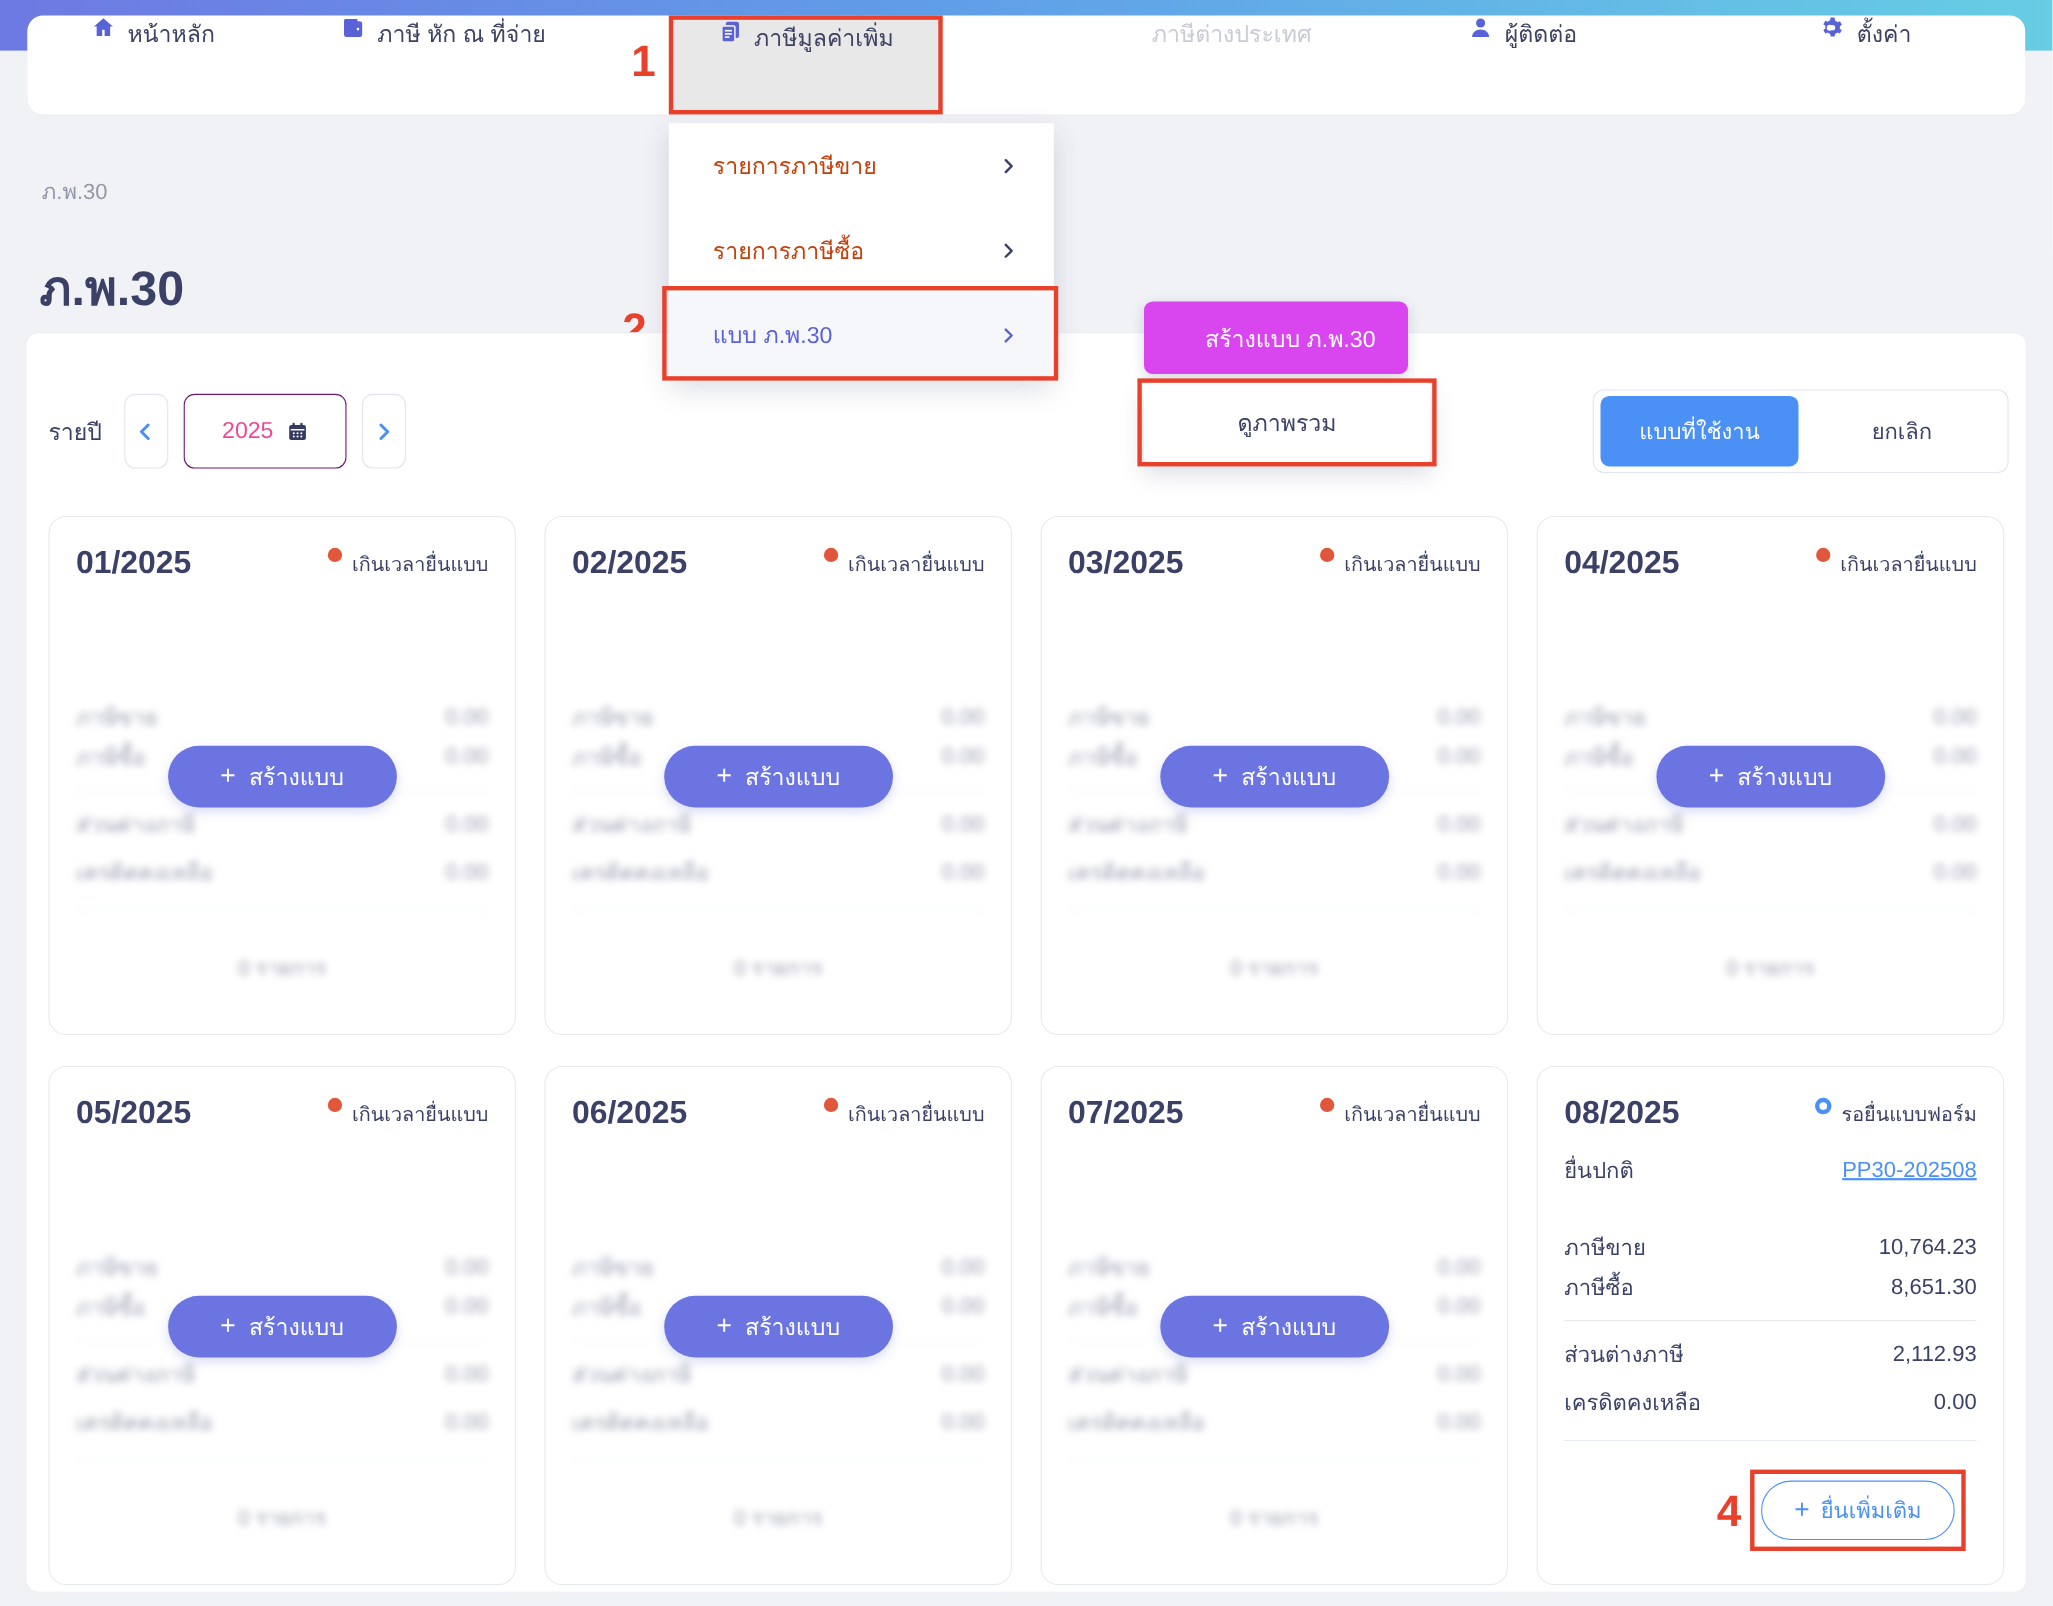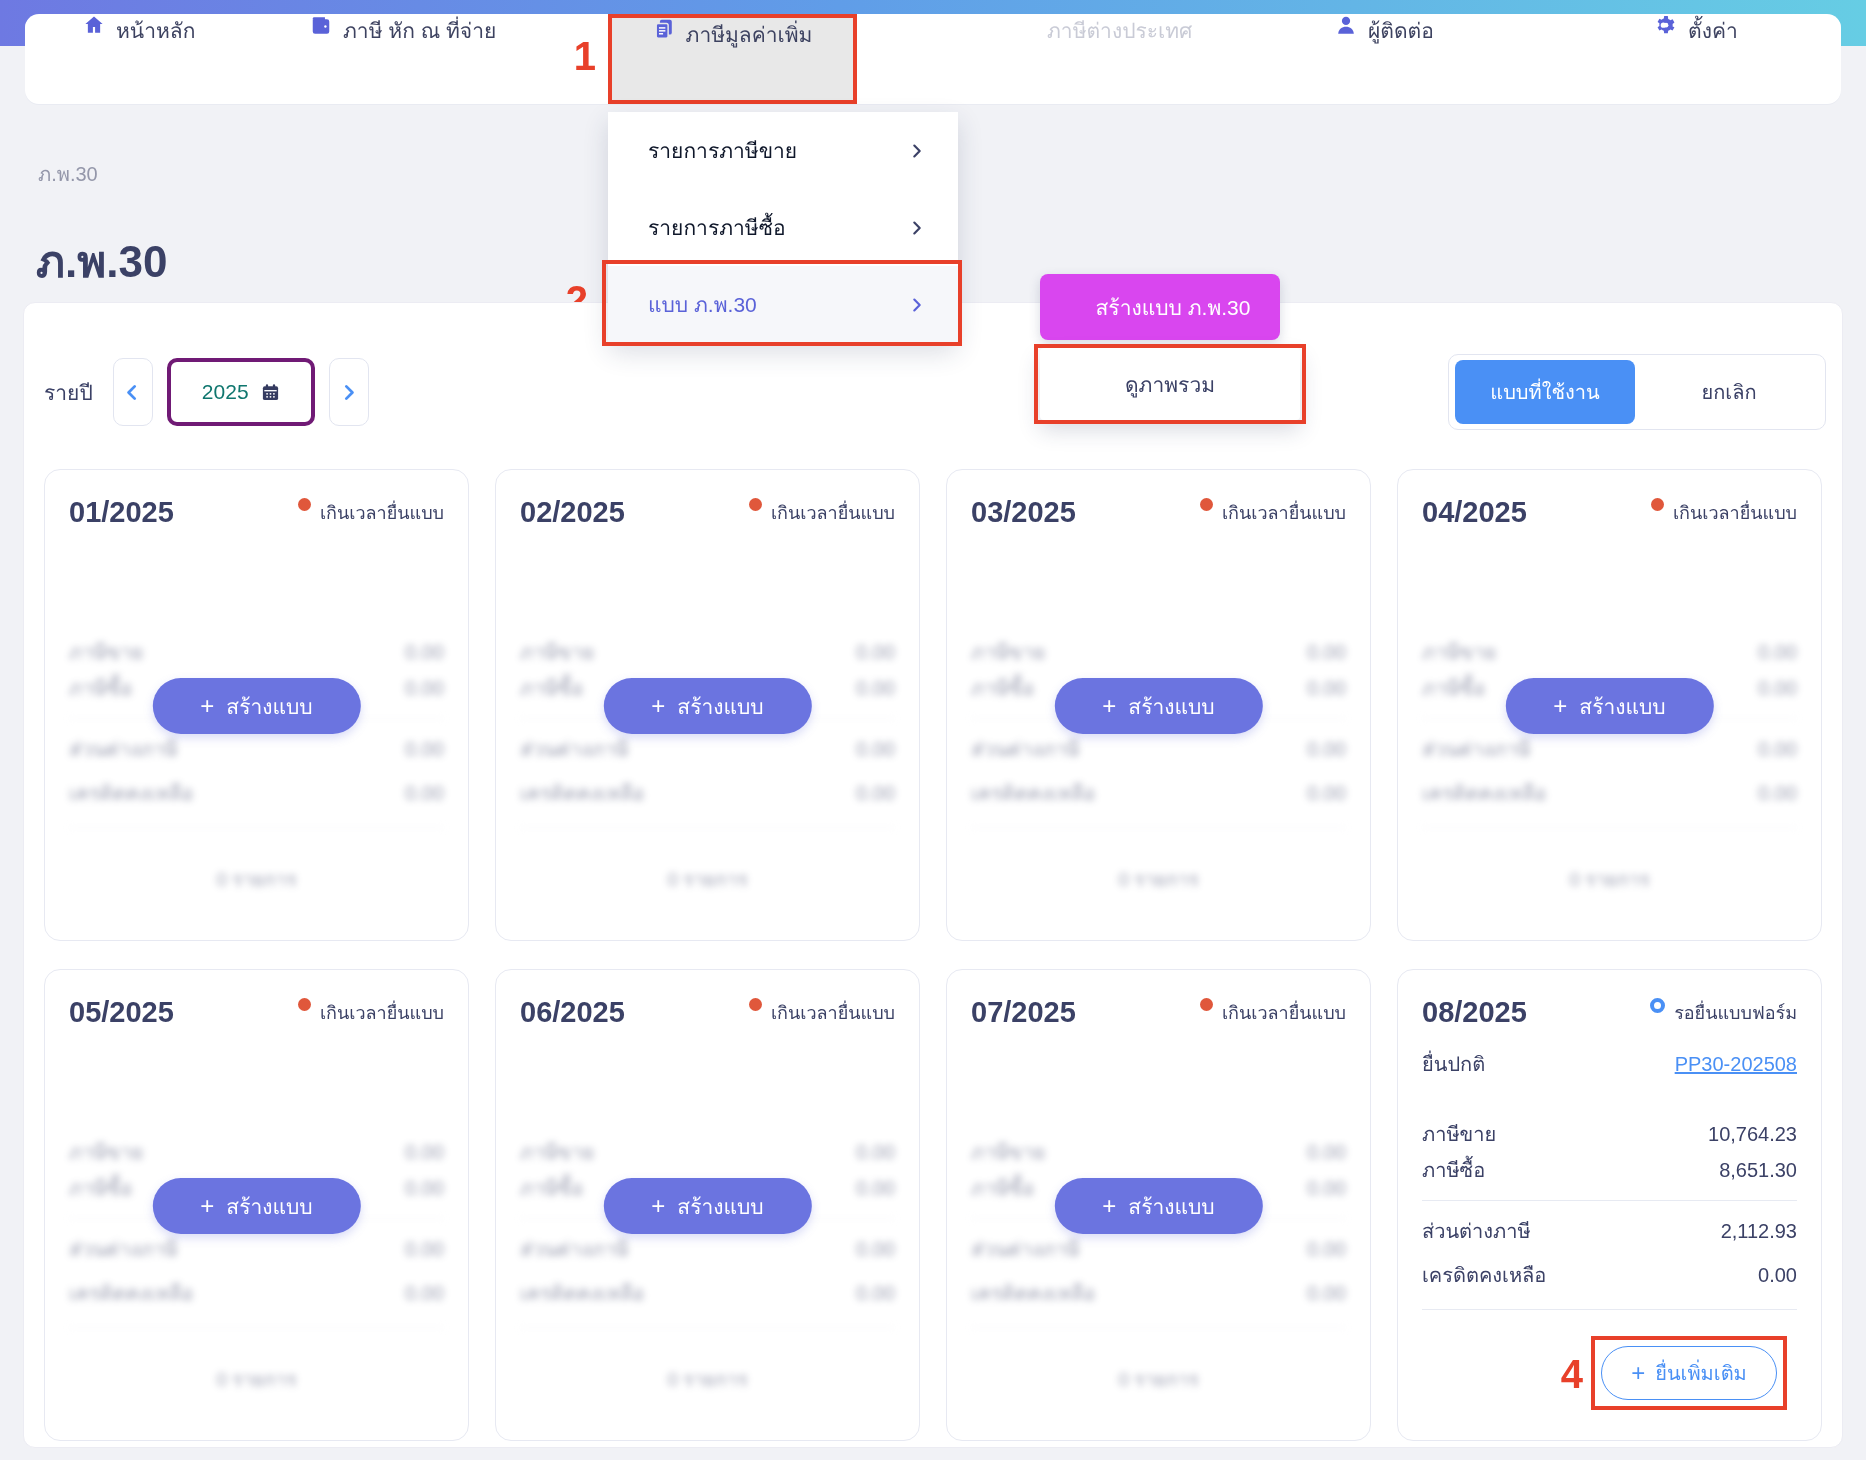--- a/index.html
+++ b/index.html
@@ -54,7 +54,7 @@
   }
   .dd-item{
     height:77px; display:flex; align-items:center; justify-content:space-between;
-    padding:0 32px 0 40px; font-size:21px; color:#0f172a; cursor:pointer;
+    padding:0 32px 0 40px; font-size:21px; color:#c2410c; cursor:pointer;
   }
   .dd-item.active{ background:#f6f7fa; color:#5a62d8; }
   .dd-chev{ display:flex; }

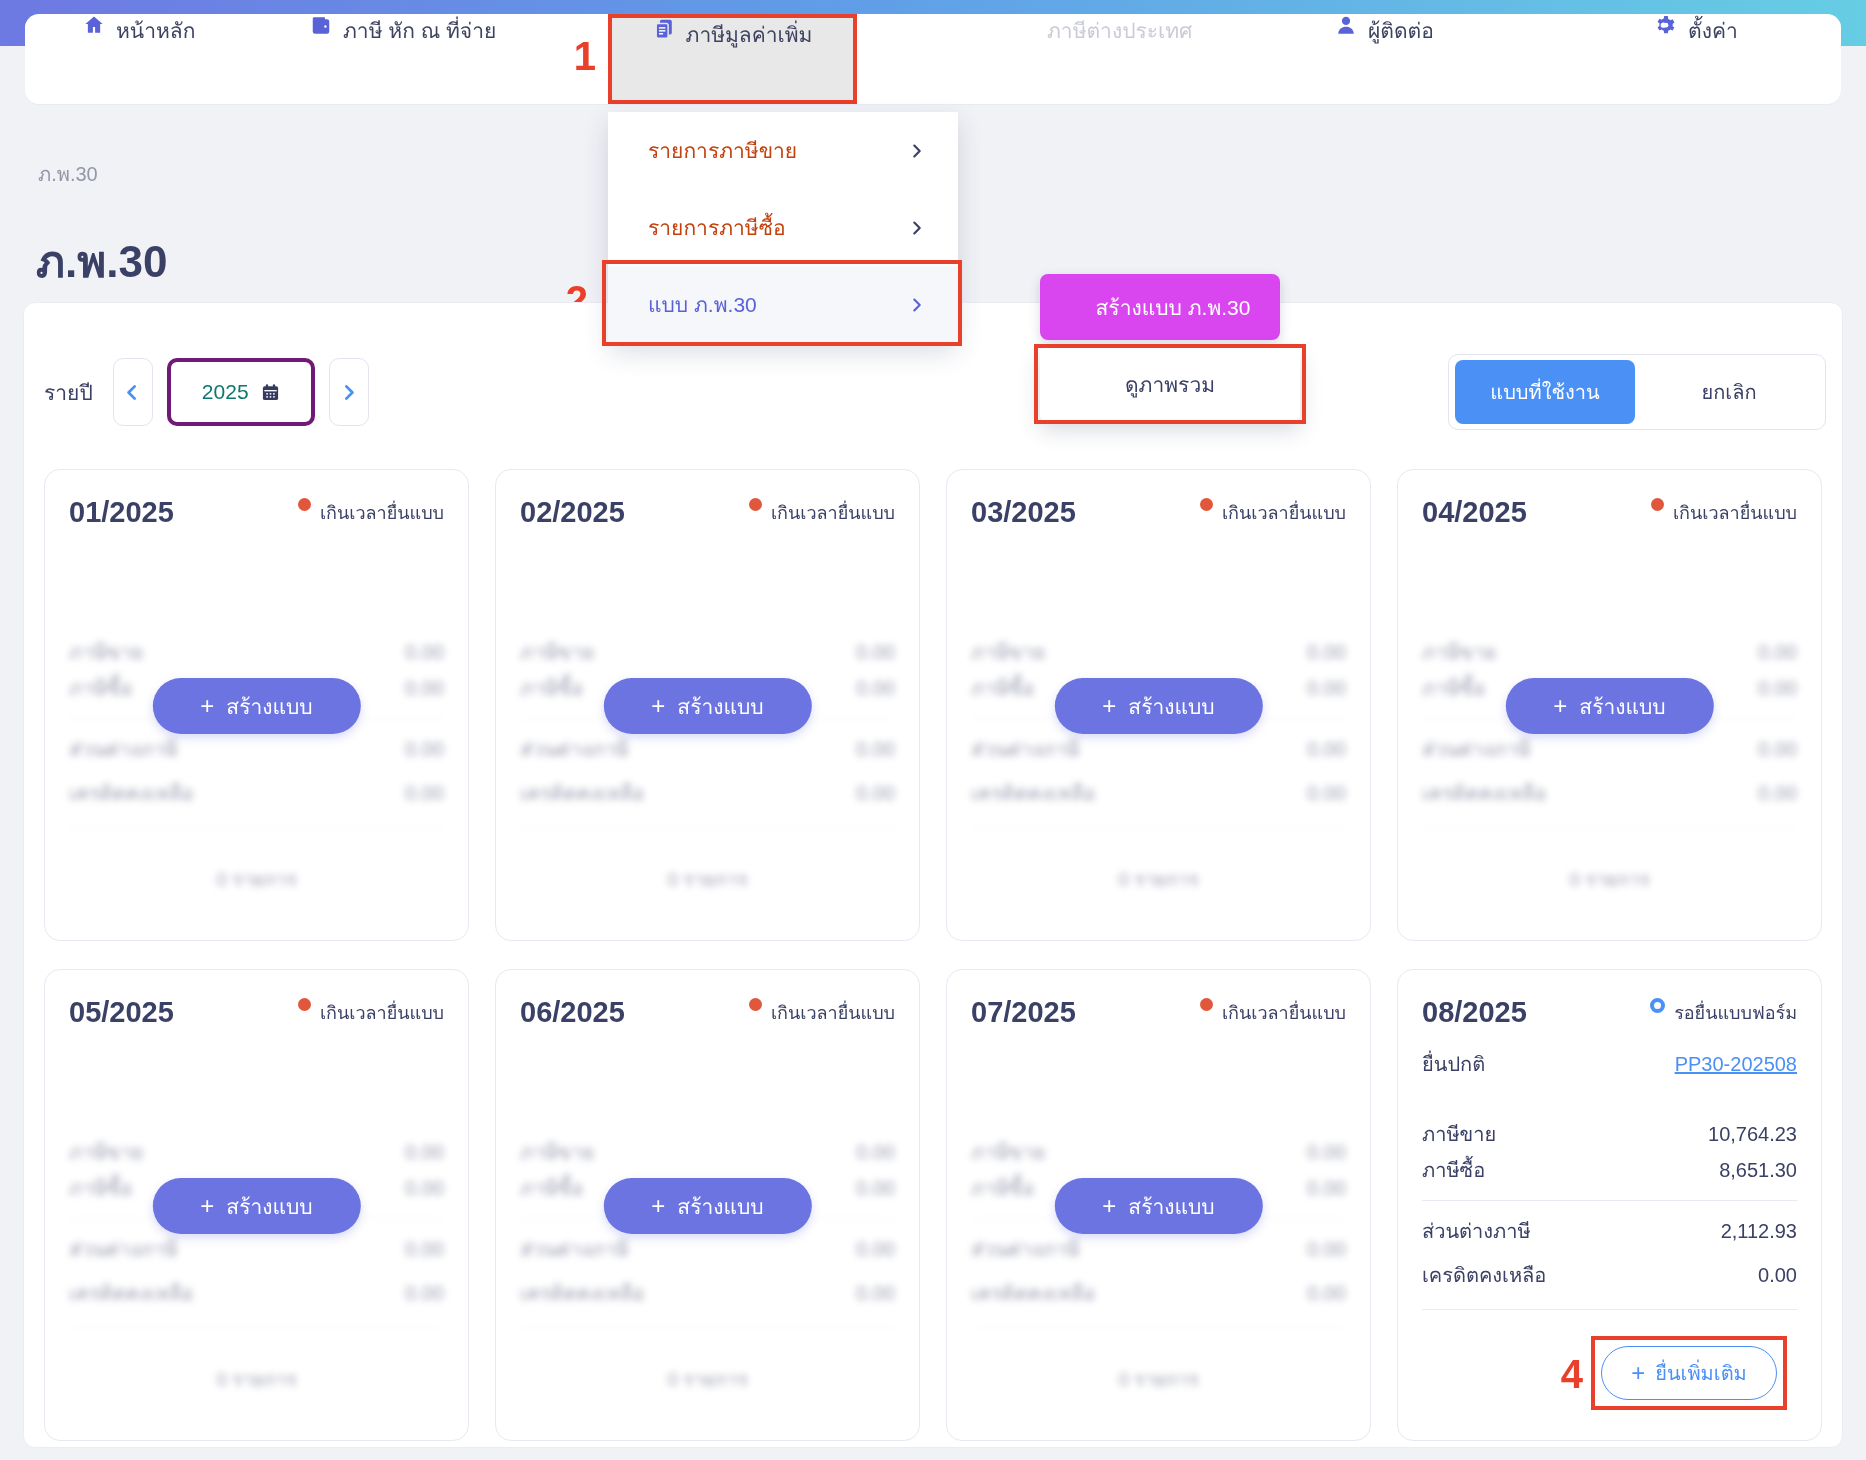--- a/index.html
+++ b/index.html
@@ -99,9 +99,9 @@
     display:flex; align-items:center; justify-content:center;
   }
   .year-box{
-    width:148px; height:68px; border:4px solid #701a75; border-radius:10px;
+    width:148px; height:68px; border:1px solid #701a75; border-radius:10px;
     display:flex; align-items:center; justify-content:center; gap:12px;
-    font-size:21px; color:#0f766e; cursor:pointer;
+    font-size:21px; color:#ec4899; cursor:pointer;
   }
   .spacer{ flex:1; }
   .toggle-group{

